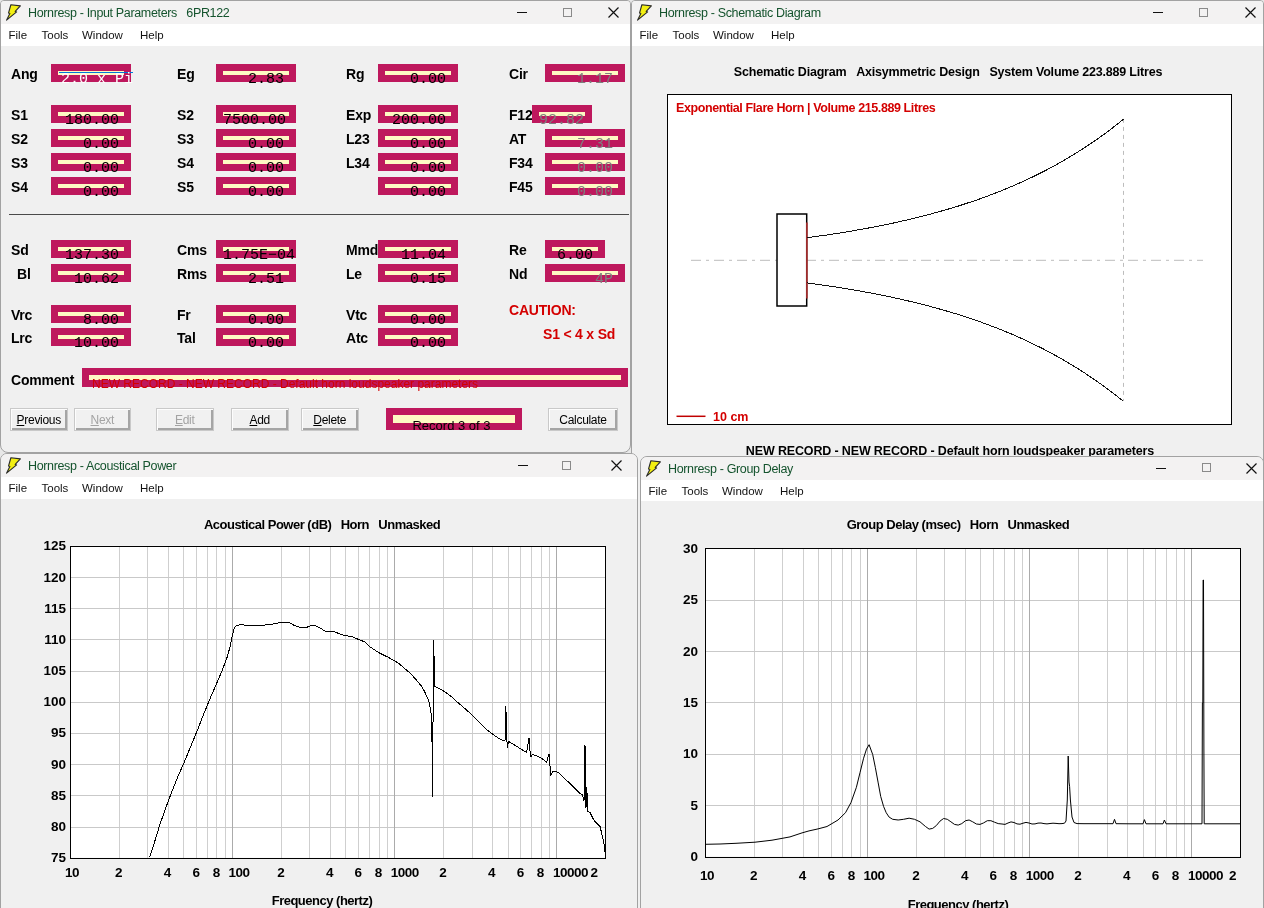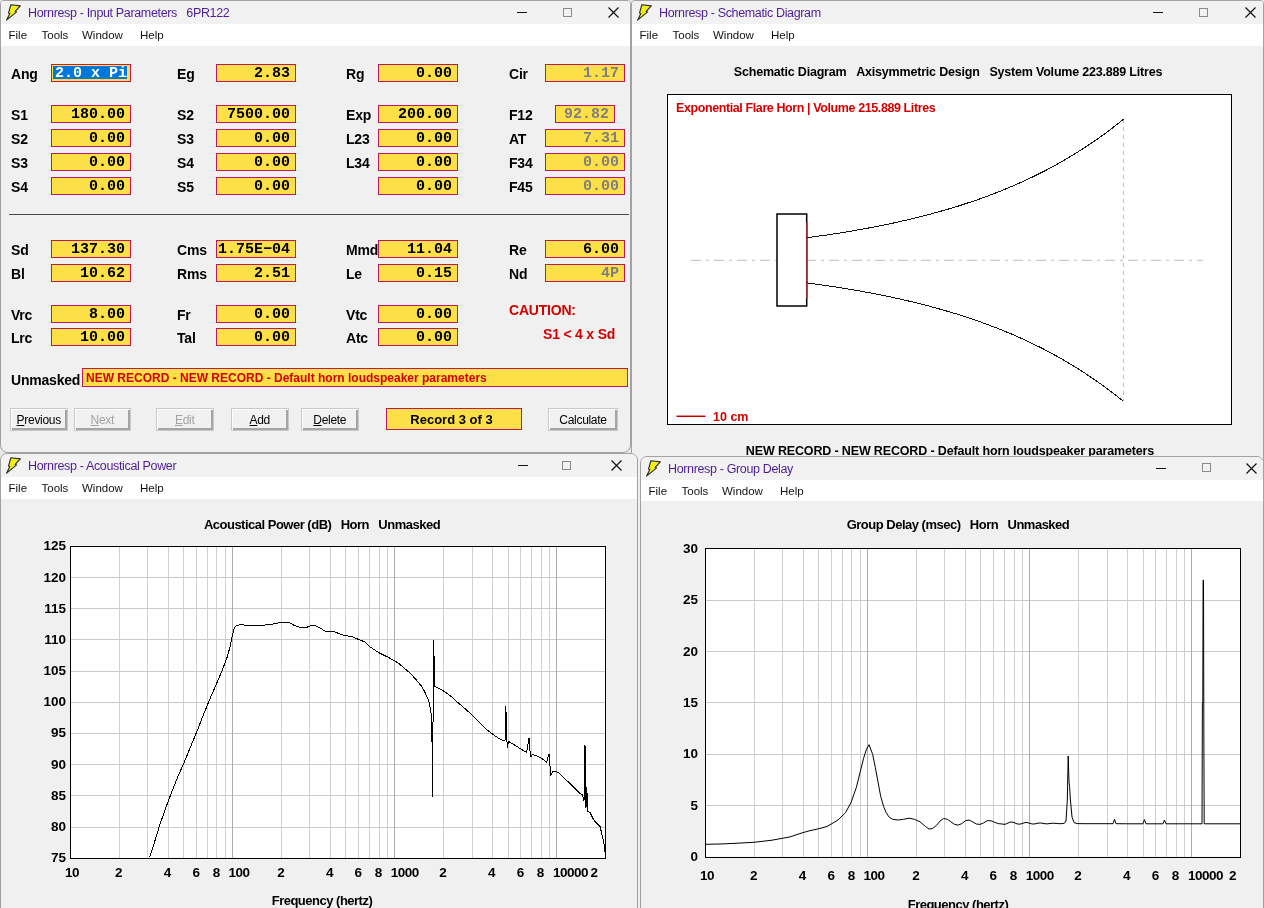--- a/index.html
+++ b/index.html
@@ -5,7 +5,7 @@
   font-family:"Liberation Sans",sans-serif}
 .win {position:absolute;background:#f0f0f0;border:1px solid #a2a2a2;overflow:hidden}
 .tb {position:absolute;left:0;top:0;right:0;height:23px;background:#f3f2f2}
-.ttl {position:absolute;left:27px;top:0;line-height:24px;font-size:12.5px;letter-spacing:-0.35px;color:#4c1d95;white-space:pre}
+.ttl {position:absolute;left:27px;top:0;line-height:24px;font-size:12.5px;letter-spacing:-0.35px;color:#14532d;white-space:pre}
 .mb {position:absolute;left:0;top:23px;right:0;height:21.5px;background:#fff}
 .mb span {position:absolute;top:0;line-height:22px;font-size:11.5px;color:#111}
 .lab {position:absolute;font-size:14px;font-weight:bold;color:#000;white-space:pre;letter-spacing:-0.2px}

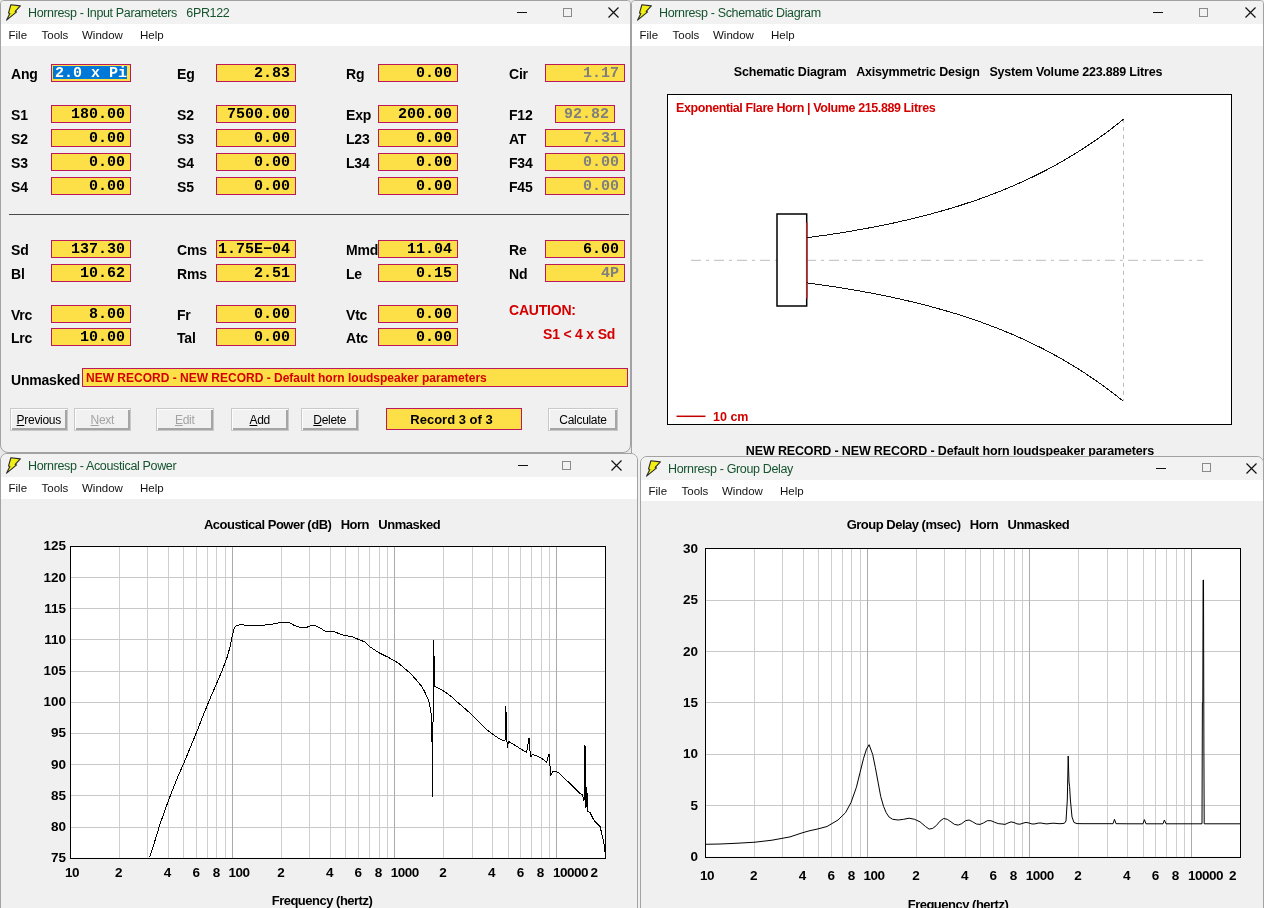--- a/index.html
+++ b/index.html
@@ -9,8 +9,8 @@
 .mb {position:absolute;left:0;top:23px;right:0;height:21.5px;background:#fff}
 .mb span {position:absolute;top:0;line-height:22px;font-size:11.5px;color:#111}
 .lab {position:absolute;font-size:14px;font-weight:bold;color:#000;white-space:pre;letter-spacing:-0.2px}
-.f {position:absolute;height:18px;background:#fde047;border:1px solid #be185d;
-  font-family:"Liberation Mono",monospace;font-size:15px;font-weight:bold;color:#000;
+.f {position:absolute;height:18px;background:#fef9c3;border:7px solid #be185d;
+  font-family:"Liberation Mono",monospace;font-size:15px;font-weight:normal;color:#000;
   text-align:right;padding-right:5px;line-height:17px;white-space:pre}
 .f.g {color:#7f7f7f}
 .sel {position:absolute;left:1px;top:1px;bottom:2px;width:74px;background:#0078d7;color:#fff;

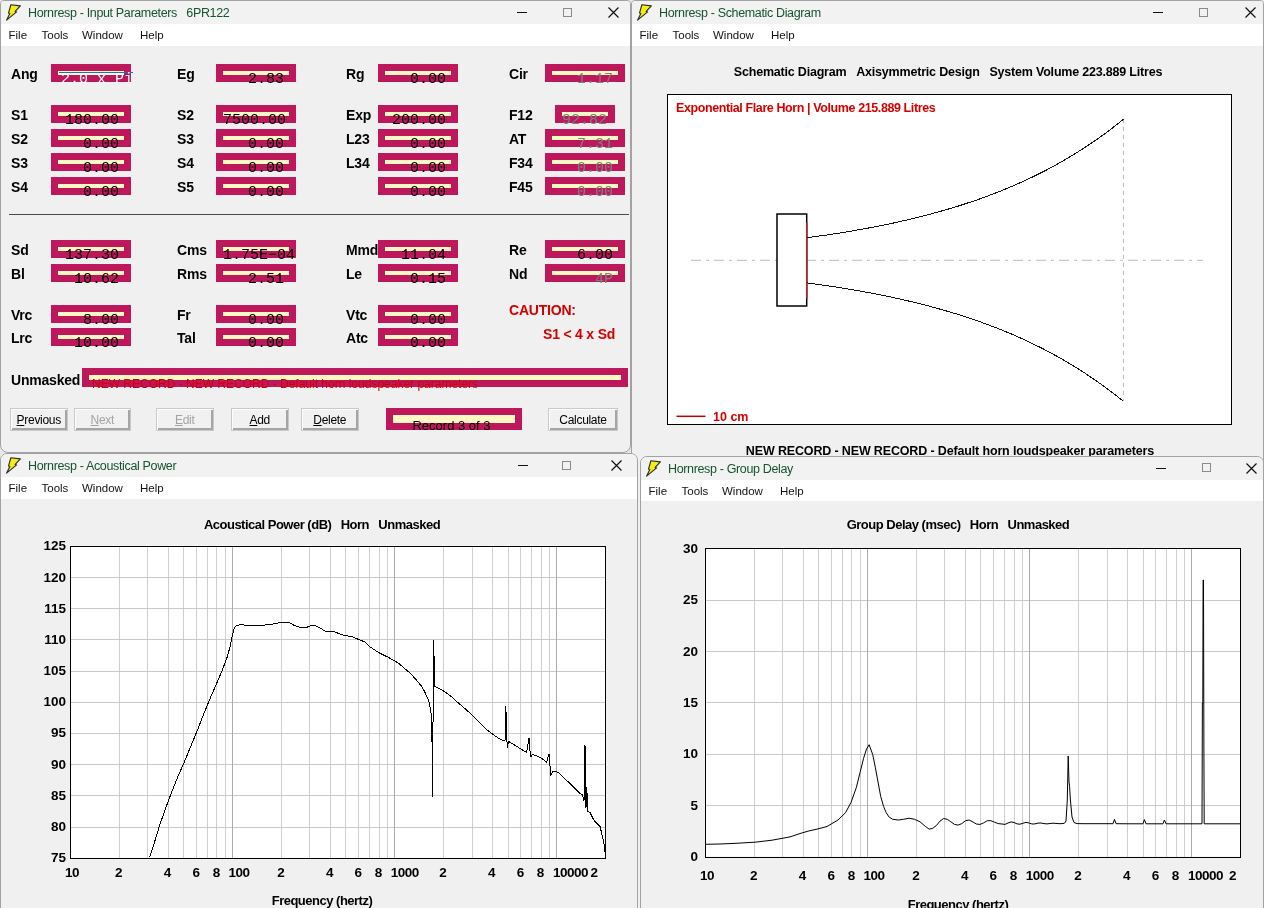--- a/index.html
+++ b/index.html
@@ -53,7 +53,7 @@
     <div class="lab" style="left:345px;top:105.5px;">Exp</div>
     <div class="f" style="left:377px;top:103.5px;width:80px">200.00</div>
     <div class="lab" style="left:508px;top:105.5px;">F12</div>
-    <div class="f g" style="left:554px;top:103.5px;width:60px">92.82</div>
+    <div class="f g" style="left:531px;top:103.5px;width:60px">92.82</div>
     <div class="lab" style="left:10px;top:129.5px;">S2</div>
     <div class="f" style="left:50px;top:127.5px;width:80px">0.00</div>
     <div class="lab" style="left:176px;top:129.5px;">S3</div>

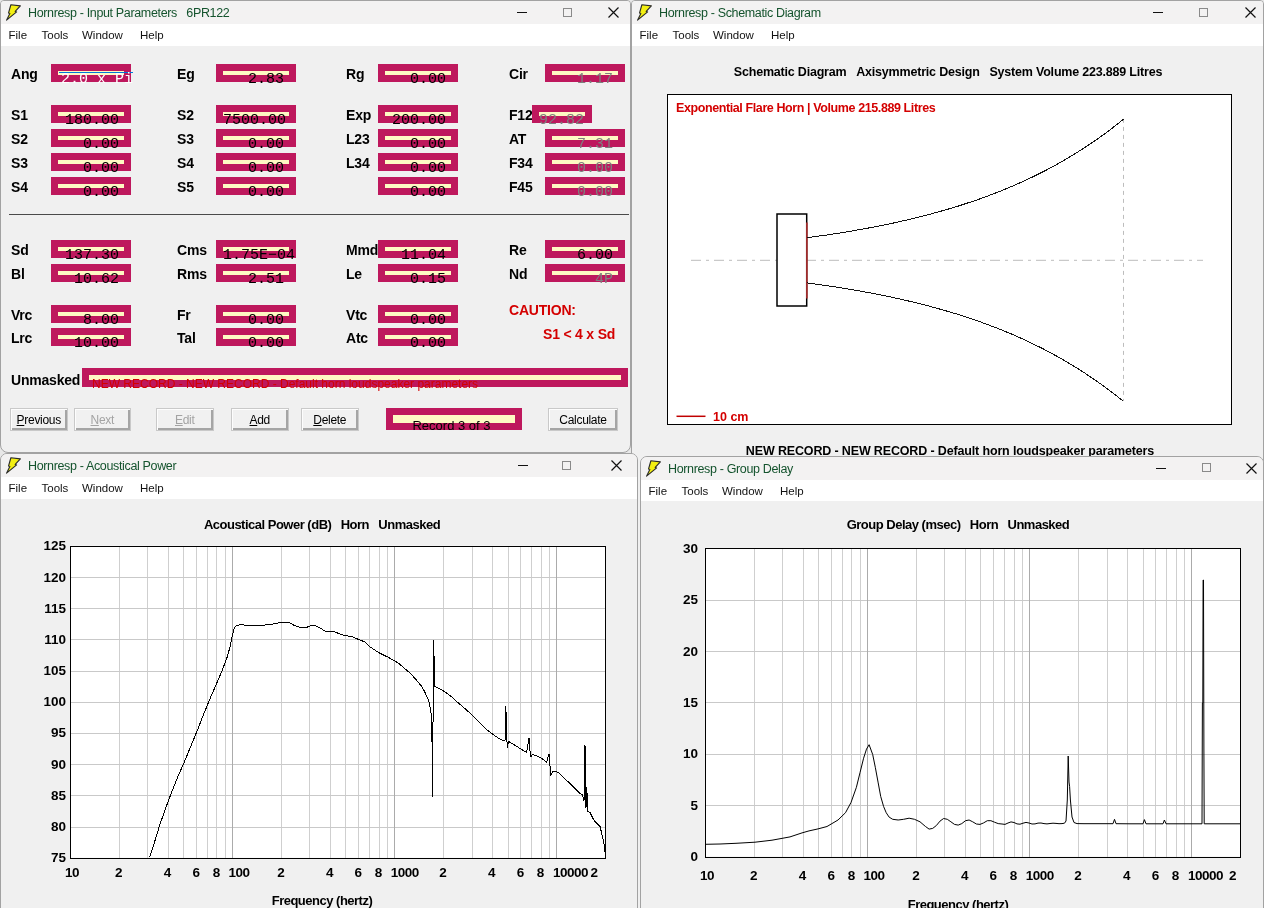--- a/index.html
+++ b/index.html
@@ -86,7 +86,7 @@
     <div class="lab" style="left:345px;top:241px;">Mmd</div>
     <div class="f" style="left:377px;top:239px;width:80px">11.04</div>
     <div class="lab" style="left:508px;top:241px;">Re</div>
-    <div class="f" style="left:544px;top:239px;width:80px">6.00</div>
+    <div class="f" style="left:544px;top:239px;width:60px">6.00</div>
     <div class="lab" style="left:10px;top:264.5px;">Bl</div>
     <div class="f" style="left:50px;top:262.5px;width:80px">10.62</div>
     <div class="lab" style="left:176px;top:264.5px;text-align:center;">Rms</div>

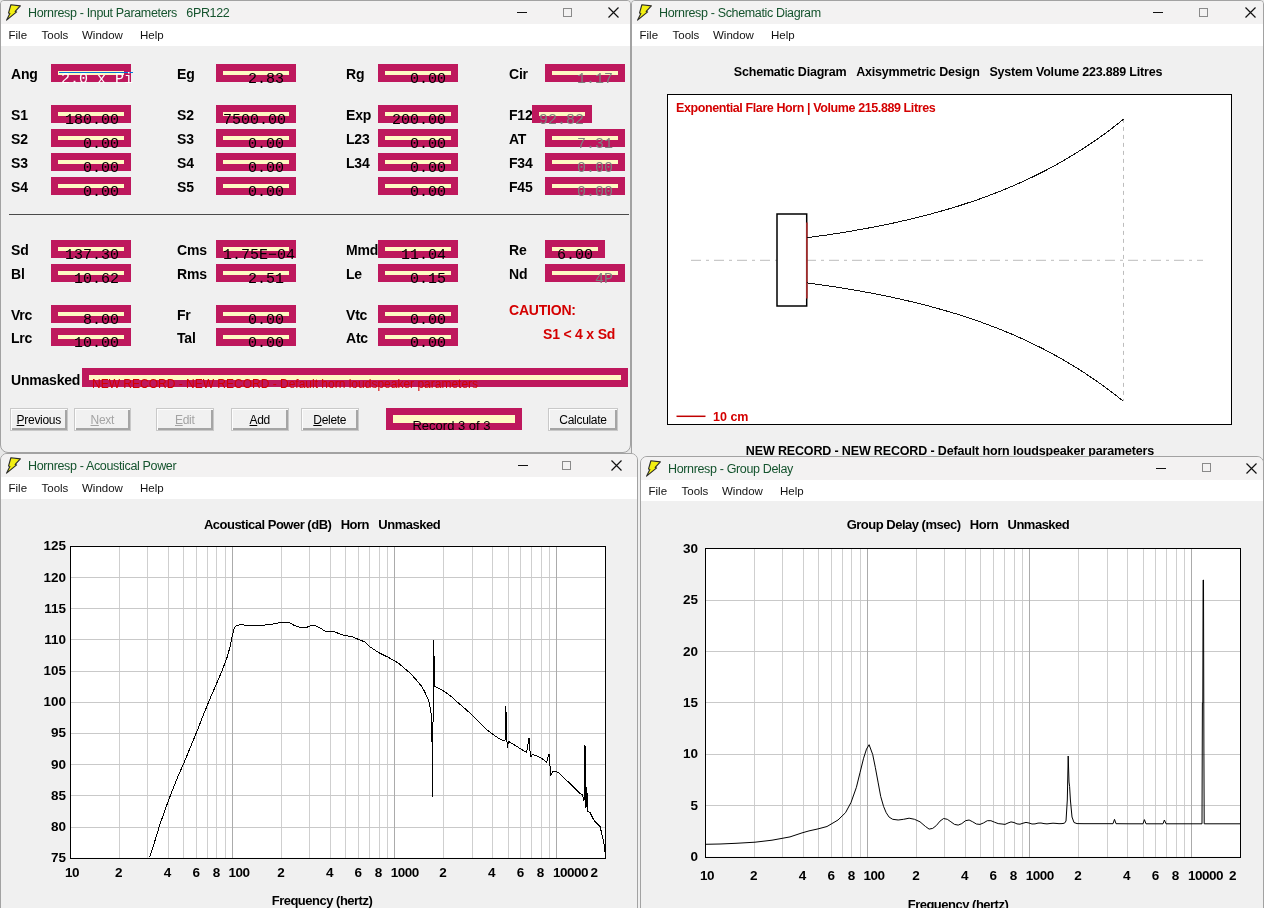--- a/index.html
+++ b/index.html
@@ -87,7 +87,7 @@
     <div class="f" style="left:377px;top:239px;width:80px">11.04</div>
     <div class="lab" style="left:508px;top:241px;">Re</div>
     <div class="f" style="left:544px;top:239px;width:60px">6.00</div>
-    <div class="lab" style="left:10px;top:264.5px;">Bl</div>
+    <div class="lab" style="left:16px;top:264.5px;">Bl</div>
     <div class="f" style="left:50px;top:262.5px;width:80px">10.62</div>
     <div class="lab" style="left:176px;top:264.5px;text-align:center;">Rms</div>
     <div class="f" style="left:215px;top:262.5px;width:80px">2.51</div>

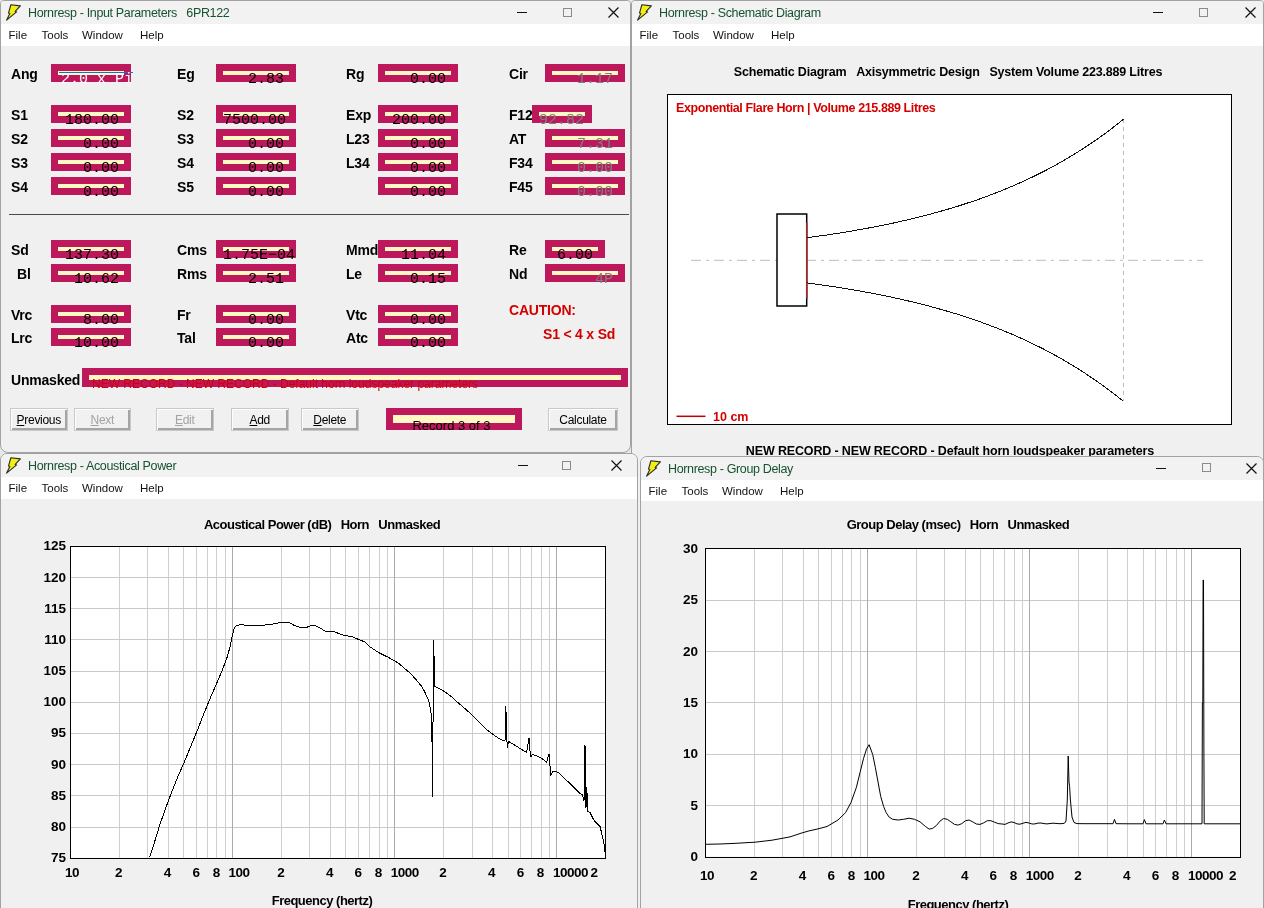--- a/index.html
+++ b/index.html
@@ -109,7 +109,7 @@
     <div class="f" style="left:377px;top:327px;width:80px">0.00</div>
     <div class="lab" style="left:508px;top:300.5px;color:#d40000;">CAUTION:</div>
     <div class="lab" style="left:508px;top:324.5px;color:#d40000;margin-left:34px;">S1 &lt; 4 x Sd</div>
-    <div class="lab" style="left:10px;top:371px;">Unmasked</div>
+    <div class="lab" style="left:10px;top:371px;">Comment</div>
     <div class="f" style="left:81px;top:367px;width:546px;height:19px;text-align:left;padding:0 0 0 3px;font-family:'Liberation Sans',sans-serif;font-size:12px;letter-spacing:0;color:#d40000;line-height:19px">NEW RECORD - NEW RECORD - Default horn loudspeaker parameters</div>
     <div class="btn" style="left:9px;top:406.5px;width:57.5px"><u>P</u>revious</div>
     <div class="btn dis" style="left:72.5px;top:406.5px;width:57.5px"><u>N</u>ext</div>

